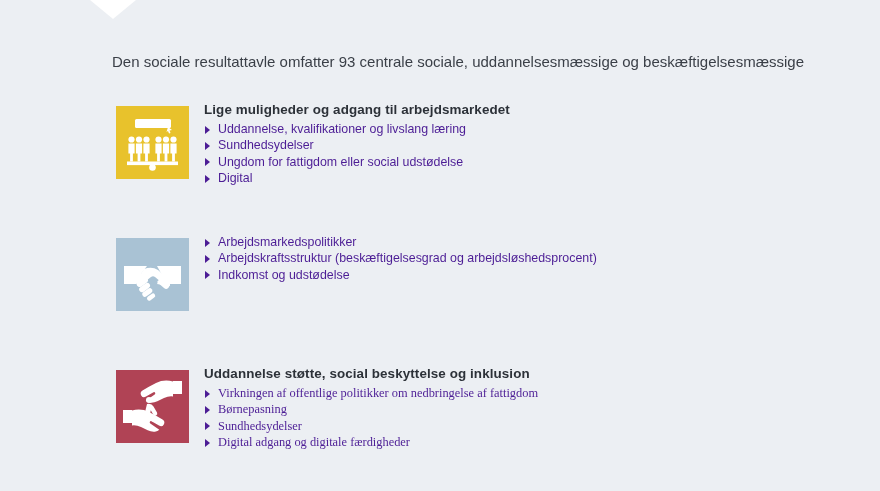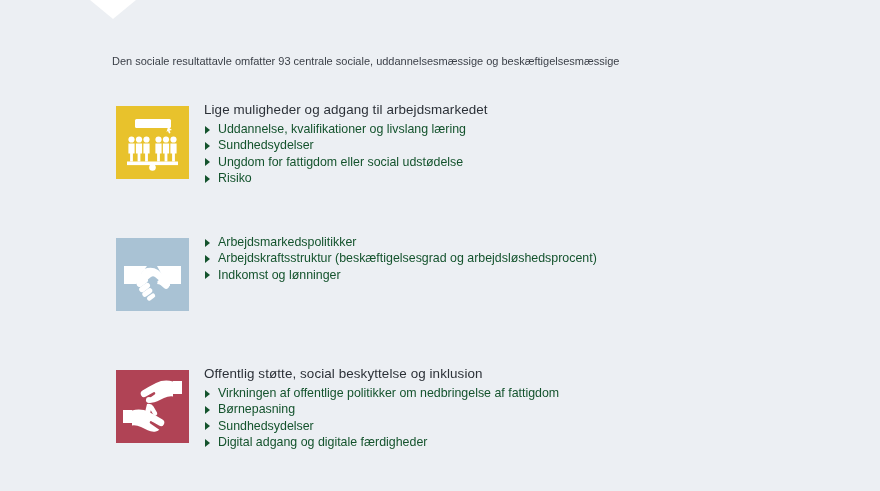--- a/index.html
+++ b/index.html
@@ -40,7 +40,7 @@
     left: 112px;
     top: 52px;
     width: 660px;
-    font-size: 11px;
+    font-size: 15px;
     line-height: 19px;
     color: #3a3f47;
   }

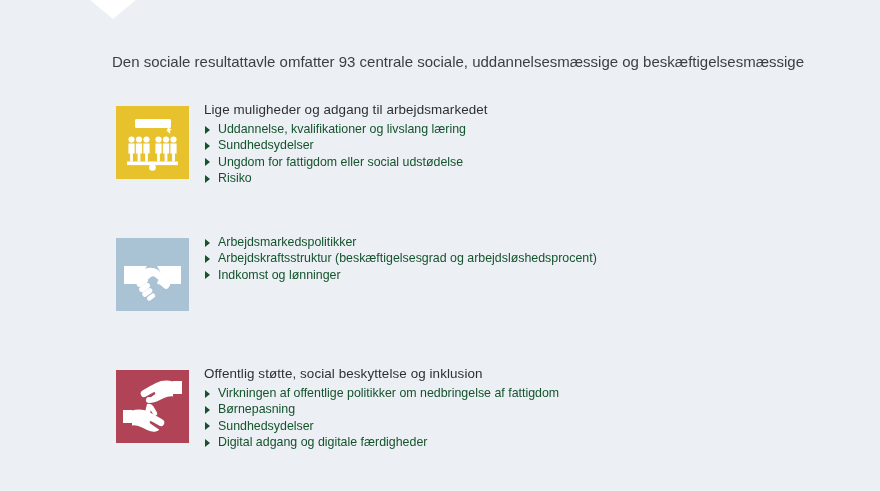--- a/index.html
+++ b/index.html
@@ -77,7 +77,7 @@
 
   .cat-title {
     font-size: 13.4px;
-    font-weight: normal;
+    font-weight: bold;
     color: #2c3138;
     margin: 0 0 3px 0;
     line-height: 16px;

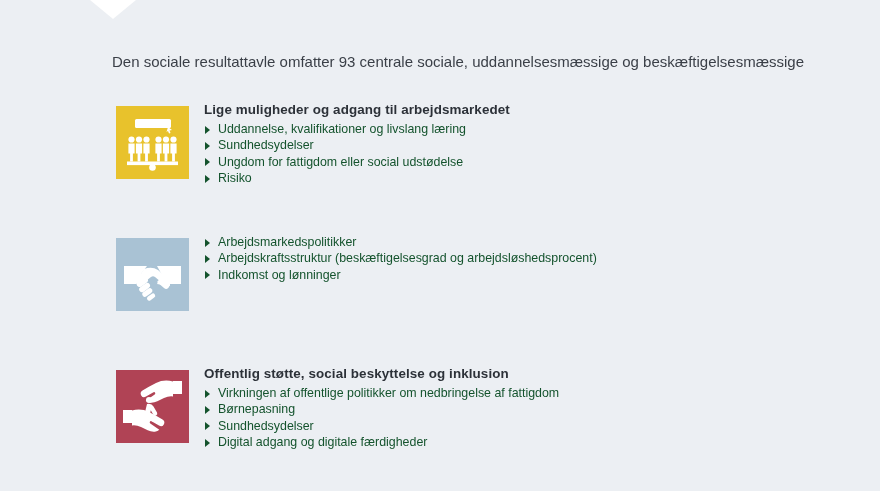--- a/index.html
+++ b/index.html
@@ -94,7 +94,7 @@
     padding-left: 14px;
     font-size: 12.4px;
     line-height: 16.4px;
-    color: #14532d;
+    color: #4c1d95;
     white-space: nowrap;
   }
   .bullet-arrow {

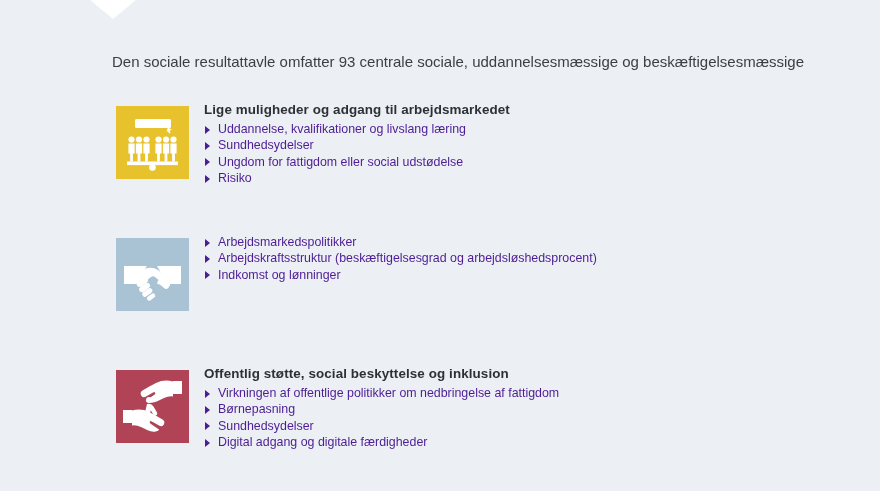--- a/index.html
+++ b/index.html
@@ -173,7 +173,7 @@
         </li>
         <li class="area-item">
           <span class="bullet-arrow"></span>
-          <span>Risiko</span>
+          <span>Digital</span>
         </li>
       </ul>
     </div>

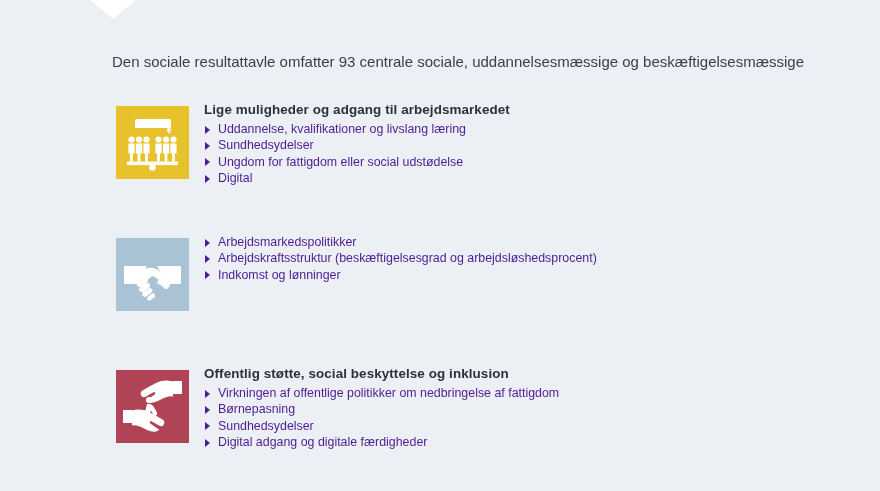--- a/index.html
+++ b/index.html
@@ -216,7 +216,7 @@
         </li>
         <li class="area-item">
           <span class="bullet-arrow"></span>
-          <span>Indkomst og lønninger</span>
+          <span>Indkomst og udstødelse</span>
         </li>
       </ul>
     </div>

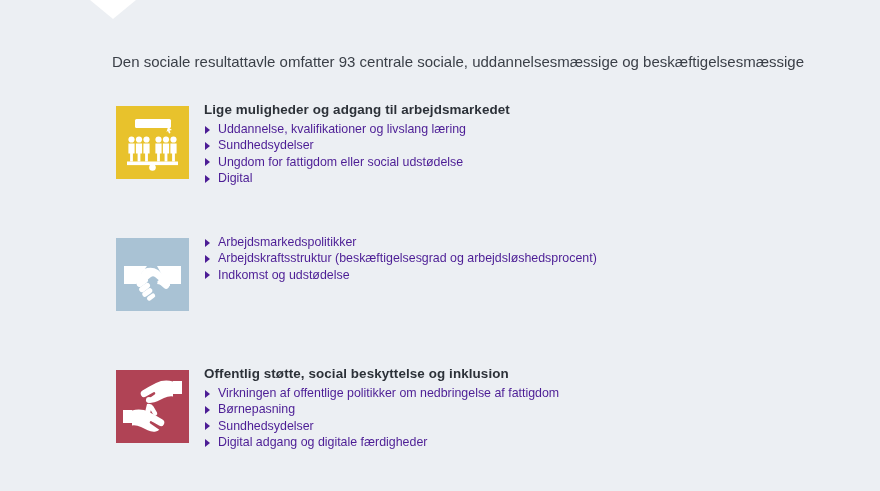--- a/index.html
+++ b/index.html
@@ -240,7 +240,7 @@
       </svg>
     </div>
     <div class="cat-body">
-      <h2 class="cat-title">Offentlig støtte, social beskyttelse og inklusion</h2>
+      <h2 class="cat-title">Uddannelse støtte, social beskyttelse og inklusion</h2>
       <ul class="area-list accent-red">
         <li class="area-item">
           <span class="bullet-arrow"></span>

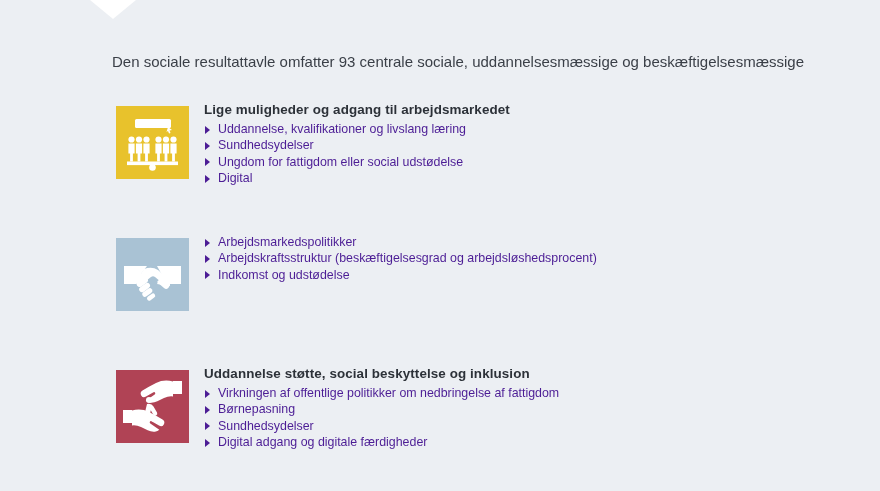--- a/index.html
+++ b/index.html
@@ -111,7 +111,7 @@
   
   .accent-yellow { color: #e8c22c; }
   .accent-blue   { color: #a9c2d4; }
-  .accent-red    { color: #b04355; }
+  .accent-red    { color: #b04355; font-family: Liberation Serif, serif; }
 </style>
 </head>
 <body>

